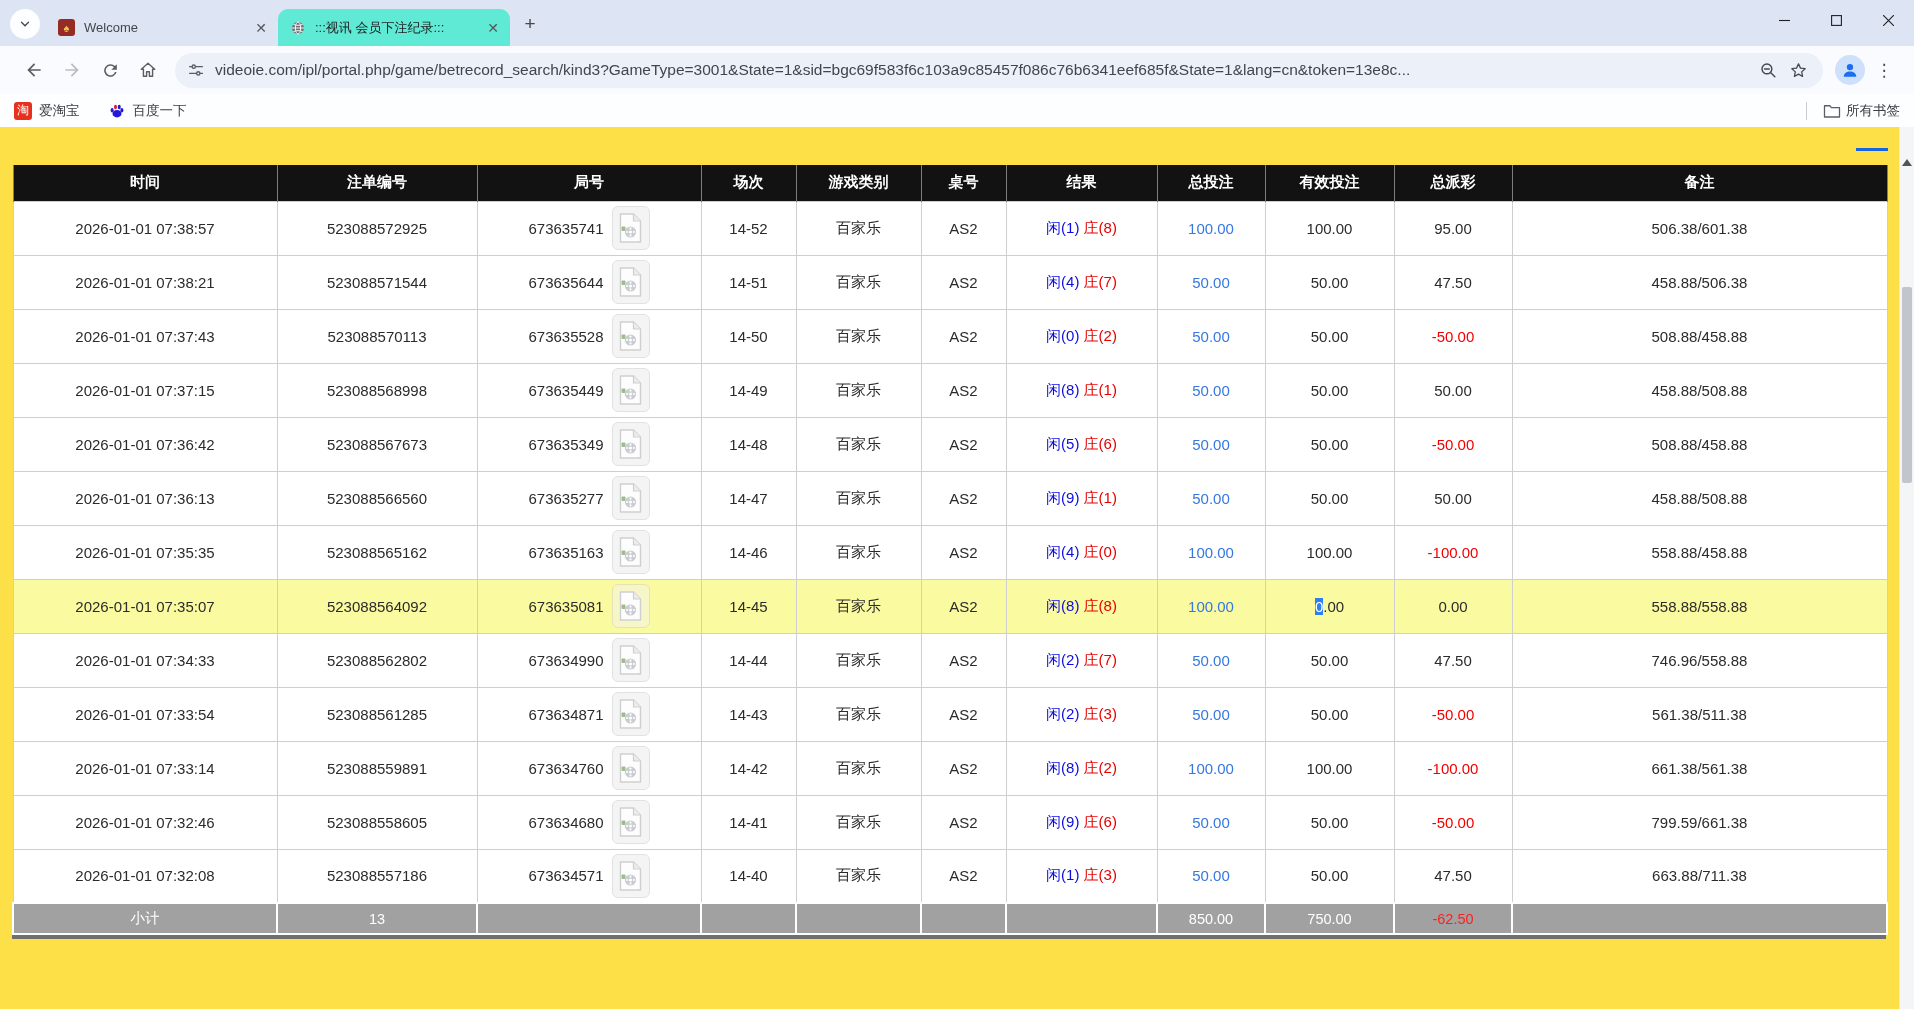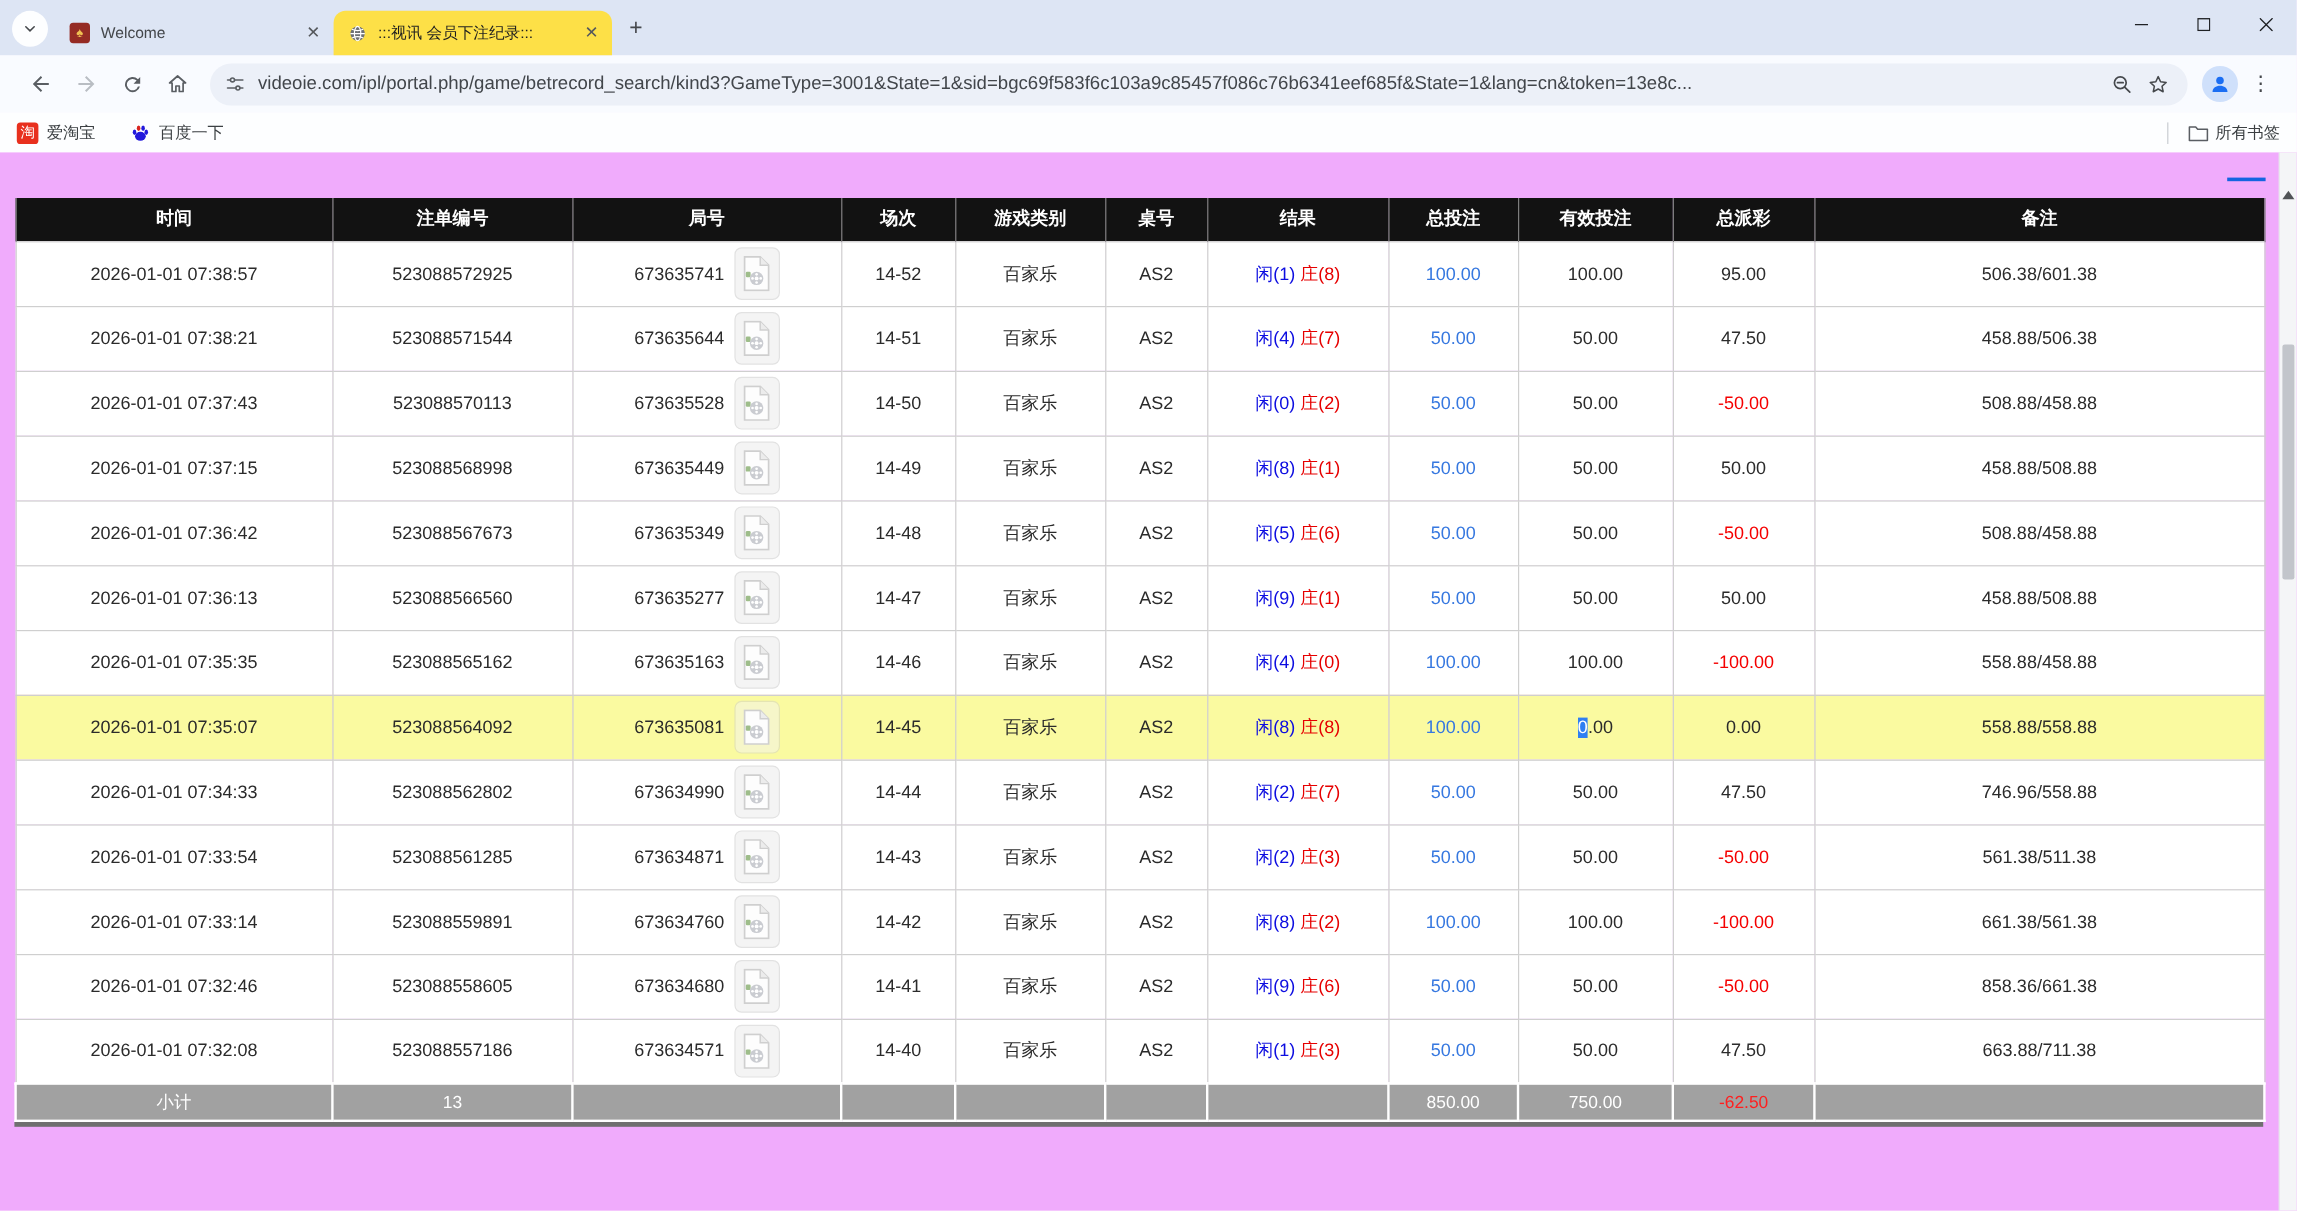--- a/index.html
+++ b/index.html
@@ -12,7 +12,7 @@
                 display:flex; align-items:center; justify-content:center; cursor:pointer; }
   .tab { width:232px; height:37px; border-radius:10px 10px 0 0; display:flex; align-items:center;
          padding:0 8px 0 12px; font-size:13px; color:#44474b; position:relative; }
-  .tab.active { background:#fde047; color:#1c1d1f; }
+  .tab.active { background:#5eead4; color:#1c1d1f; }
   .tab .title { flex:1; white-space:nowrap; overflow:hidden; margin-left:9px; }
   .tab .close { width:18px; height:18px; border-radius:9px; display:flex; align-items:center; justify-content:center;
                 font-size:14px; color:#55585c; cursor:pointer; }

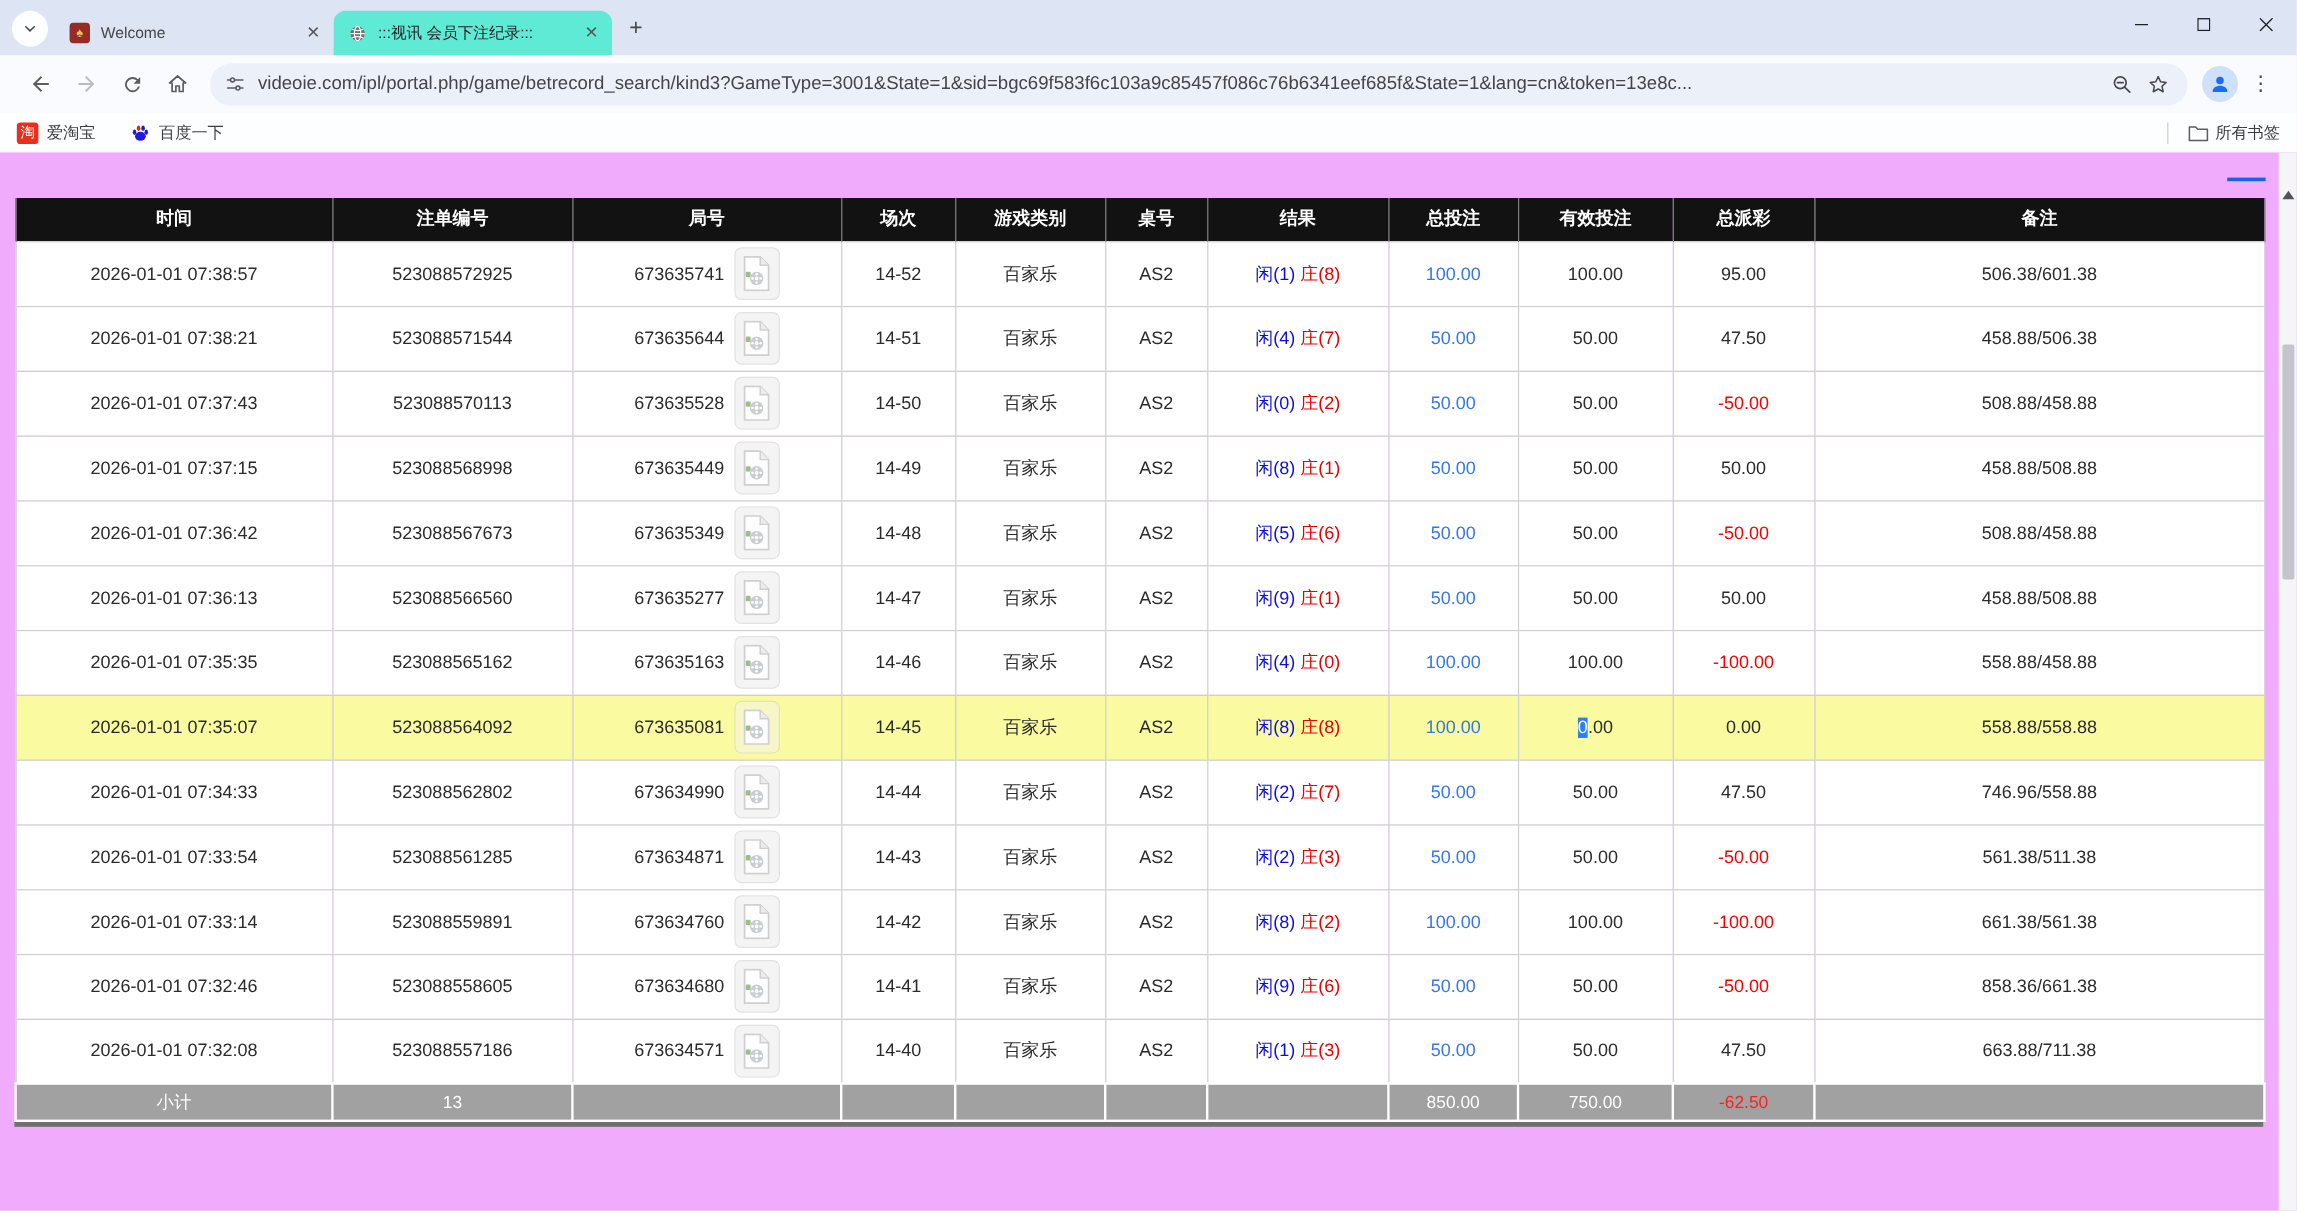--- a/index.html
+++ b/index.html
@@ -43,7 +43,7 @@
   .bm-all { display:flex; align-items:center; gap:5px; cursor:pointer; }
 
   
-  .page { position:absolute; top:127px; left:0; right:0; bottom:0; background:#f0abfc; }
+  .page { position:absolute; top:127px; left:0; right:0; bottom:0; background:#fde047; }
   .focus-underline { position:absolute; left:1856px; top:148px; width:32px; height:3px; background:#1565e0; }
 
   table.bet { border-collapse:collapse; table-layout:fixed; margin:38px 0 0 12px; width:1874px; font-size:15px; color:#2b2b2b; }

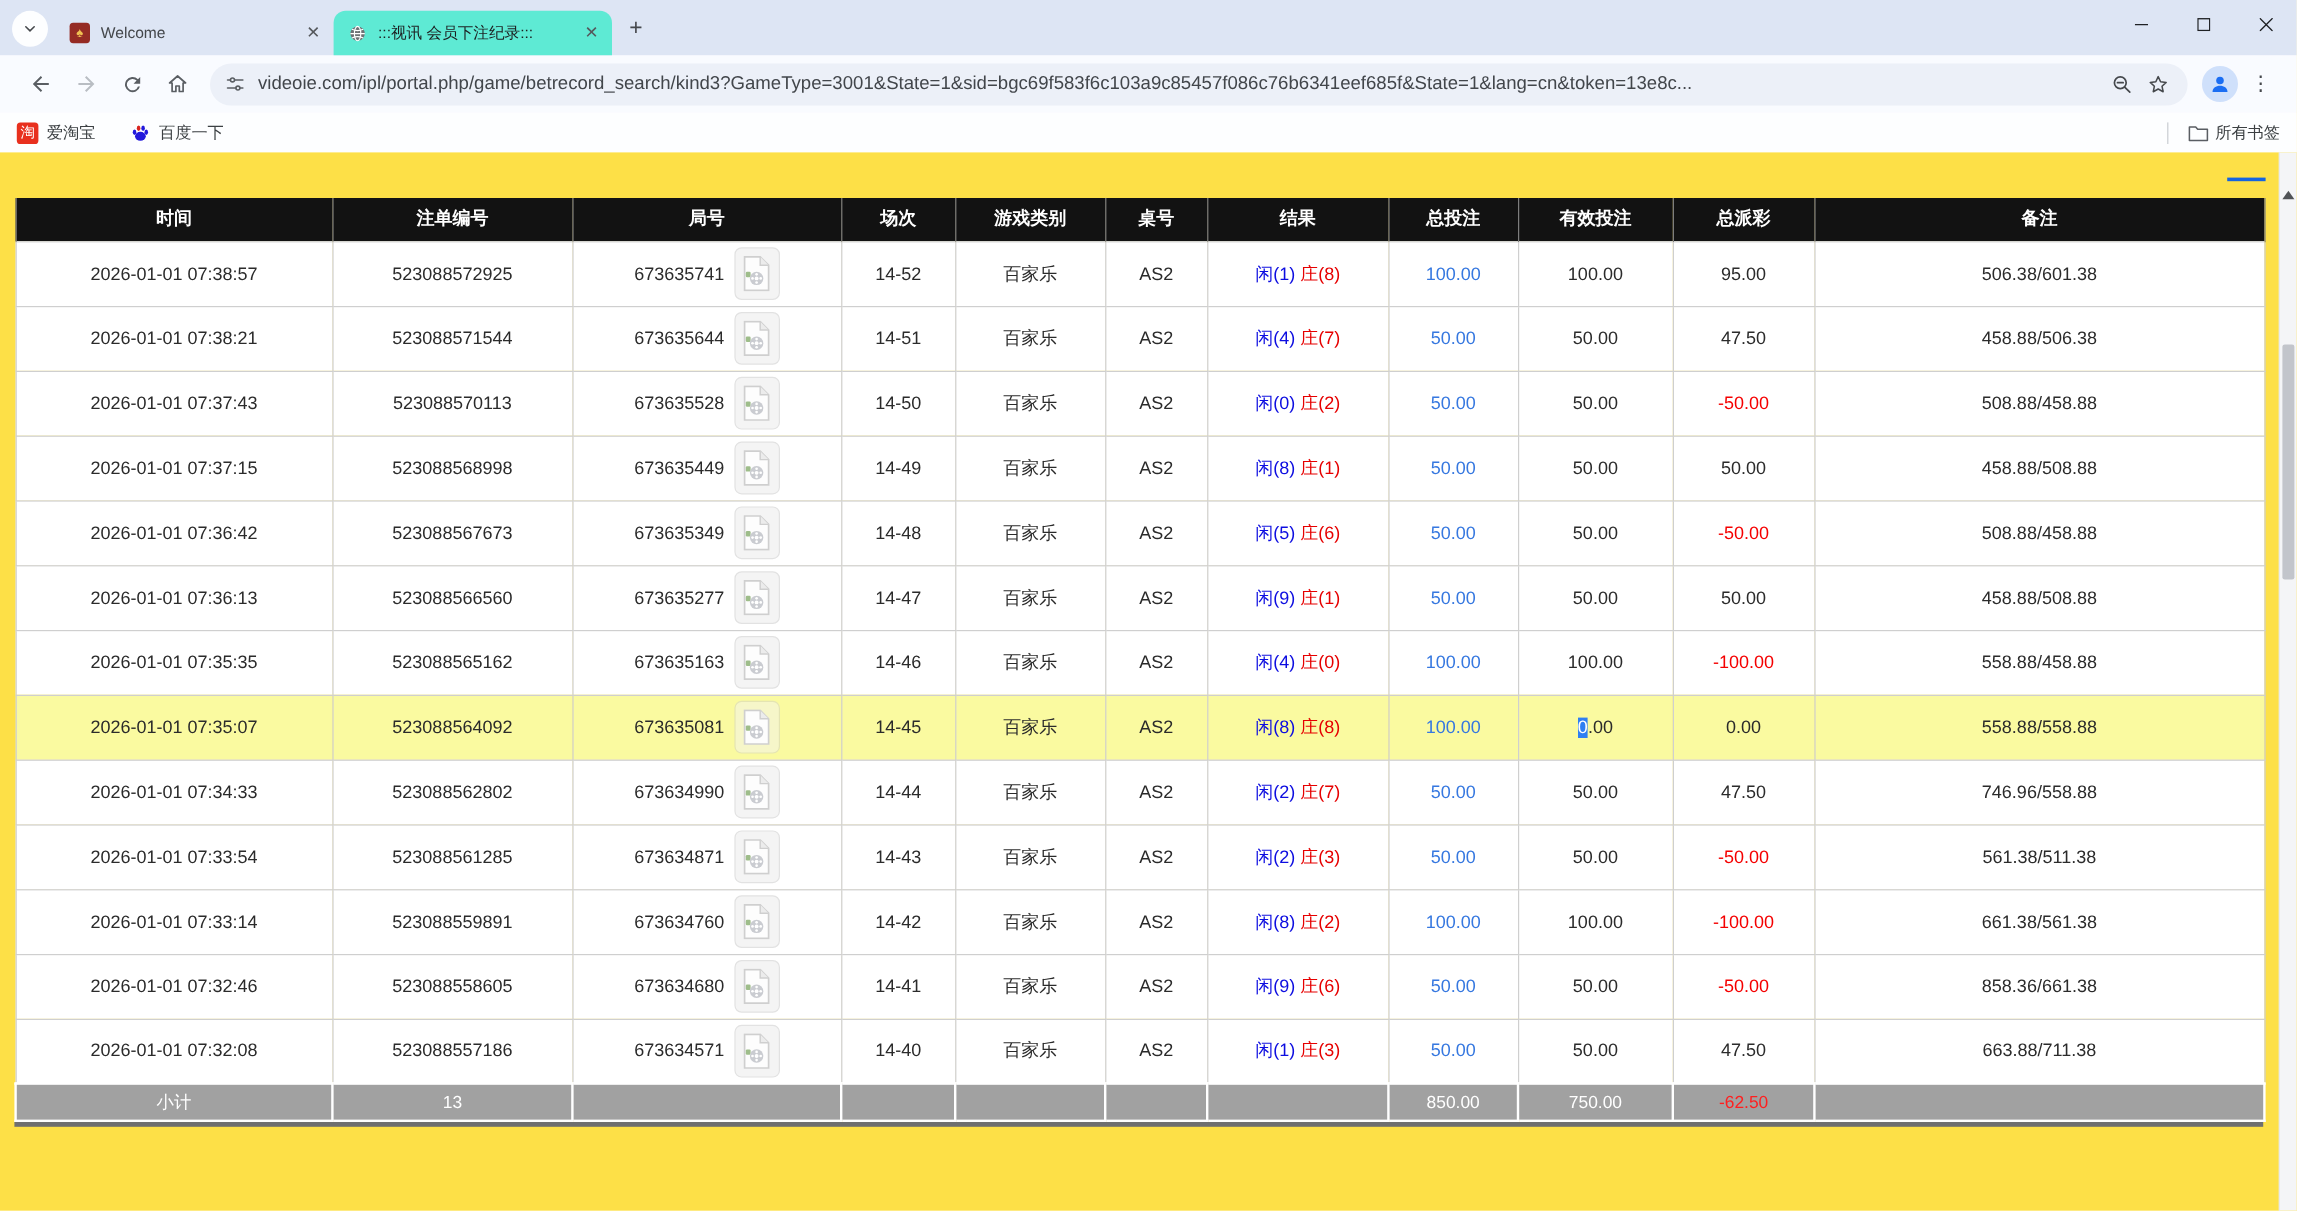--- a/index.html
+++ b/index.html
@@ -584,7 +584,7 @@
           <td><span class="link-blue">50.00</span></td>
           <td>50.00</td>
           <td class="neg">-50.00</td>
-          <td>858.36/661.38</td>
+          <td>799.59/661.38</td>
         </tr>
         <tr class="data-row">
           <td>2026-01-01 07:32:08</td>

